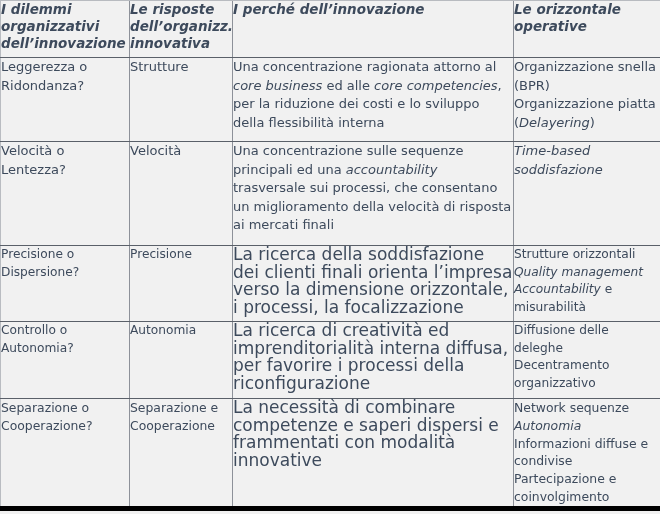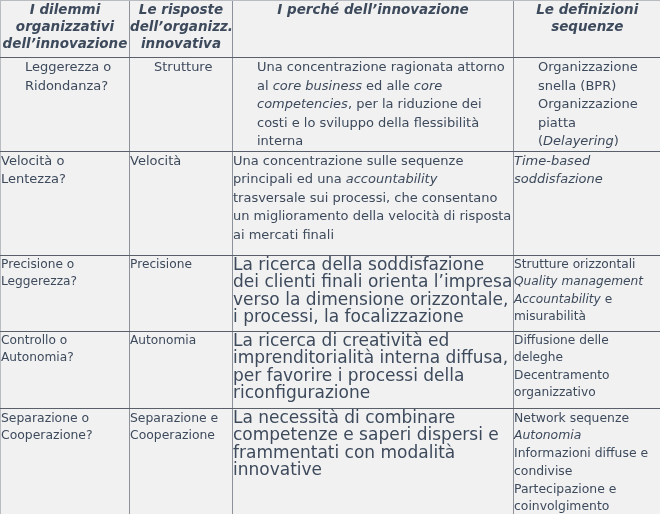--- a/index.html
+++ b/index.html
@@ -51,7 +51,7 @@
     border-top: 1px solid #b8bbc0;
     font-style: italic;
     font-weight: bold;
-    text-align: center;
+    text-align: left;
     font-size: 13.5px;
     line-height: 17px;
     height: 57px;

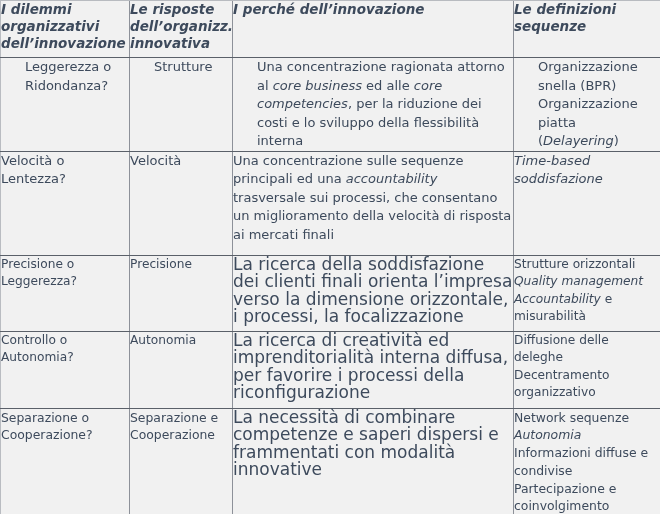--- a/index.html
+++ b/index.html
@@ -116,7 +116,7 @@
         <th class="first">I dilemmi organizzativi dell’innovazione</th>
         <th>Le risposte dell’organizz. innovativa</th>
         <th class="c3h">I perché dell’innovazione</th>
-        <th>Le definizioni sequenze</th>
+        <th>Le orizzontale operative</th>
       </tr>
     </thead>
     <tbody id="tbody">

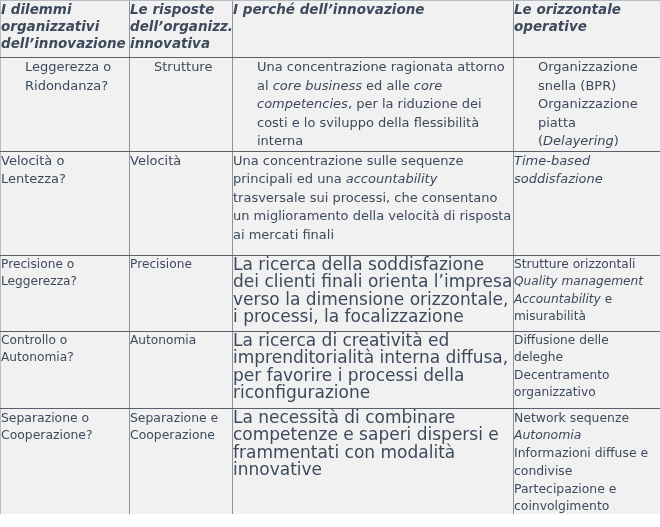--- a/index.html
+++ b/index.html
@@ -85,7 +85,7 @@
   .it { font-style: italic; text-align: right; }
 
   
-  tr.r1 td { height: 84px; padding-left: 24px; }
+  tr.r1 td { height: 84px; }
   tr.r2 td { height: 104px; }
   tr.r3 td { height: 76px; }
   tr.r4 td { height: 77px; }

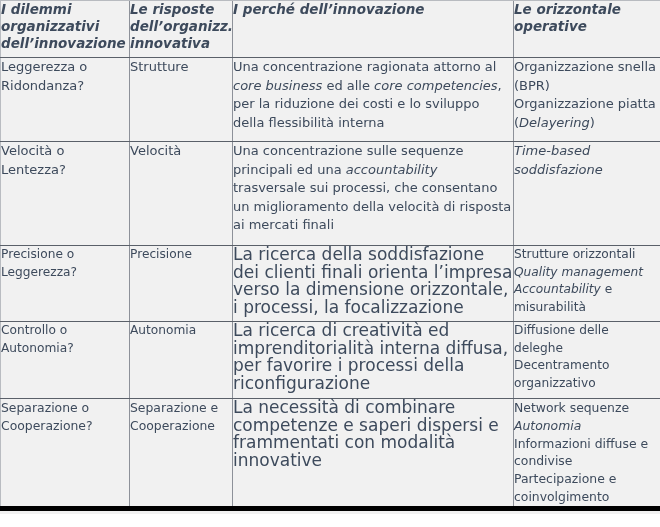--- a/index.html
+++ b/index.html
@@ -133,7 +133,7 @@
           <td class="def"><span class="it">Time-based soddisfazione</span></td>
         </tr>
         <tr class="r3">
-          <td class="dilemma first">Precisione o Leggerezza?</td>
+          <td class="dilemma first">Precisione o Dispersione?</td>
           <td class="answer">Precisione</td>
           <td class="why"><span>La ricerca della soddisfazione dei clienti finali orienta l’impresa verso la dimensione orizzontale, i processi, la focalizzazione</span></td>
           <td class="def"><span>Strutture orizzontali</span><br><span class="it">Quality management</span><br><span class="it">Accountability</span><span> e misurabilità</span></td>

